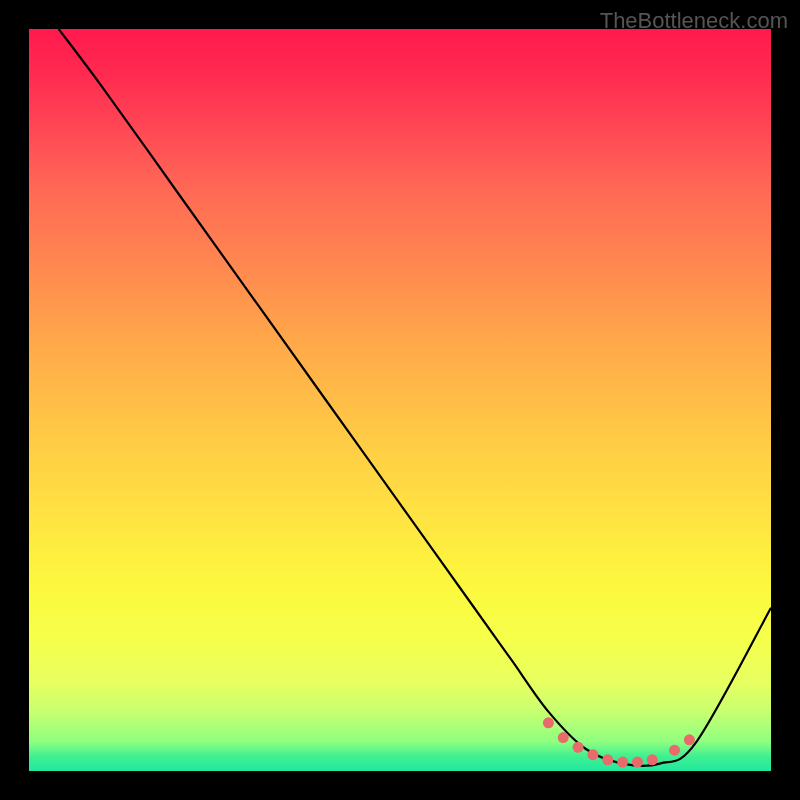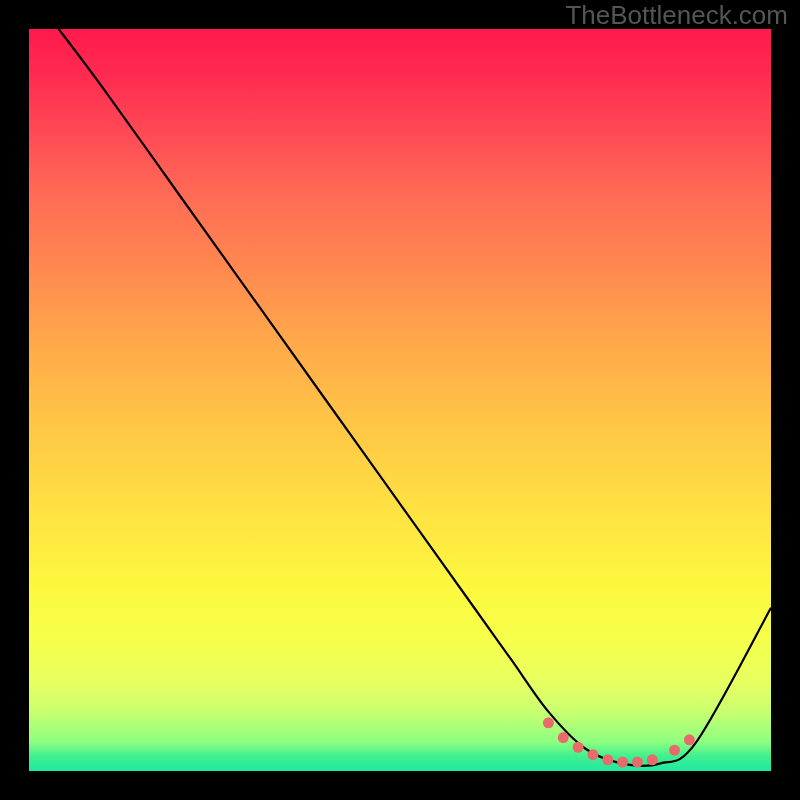--- a/index.html
+++ b/index.html
@@ -13,10 +13,10 @@
   }
   .watermark {
     position: absolute;
-    top: 0;
+    top: 8px;
     right: 12px;
     color: #555;
-    font-size: 26px;
+    font-size: 22px;
     font-weight: 500;
     z-index: 10;
   }

